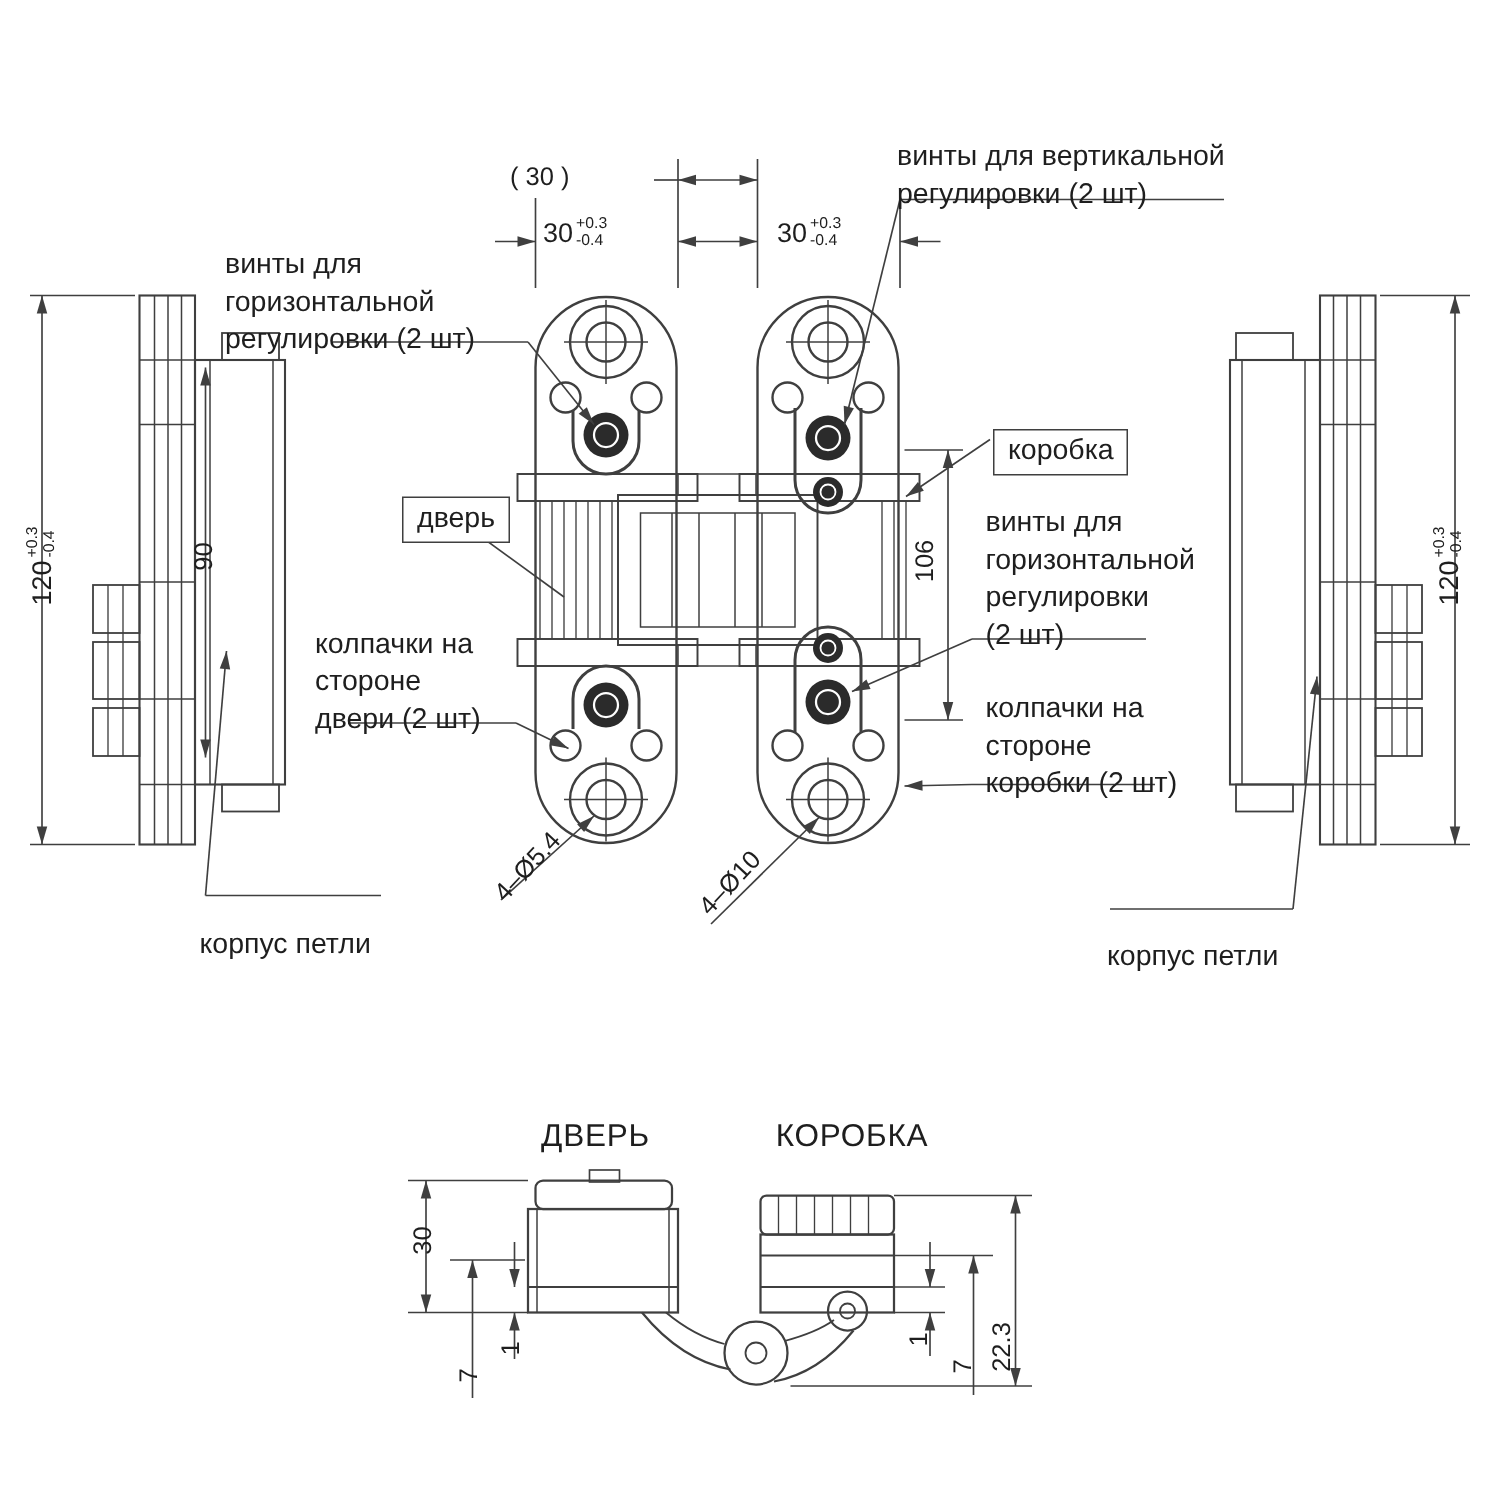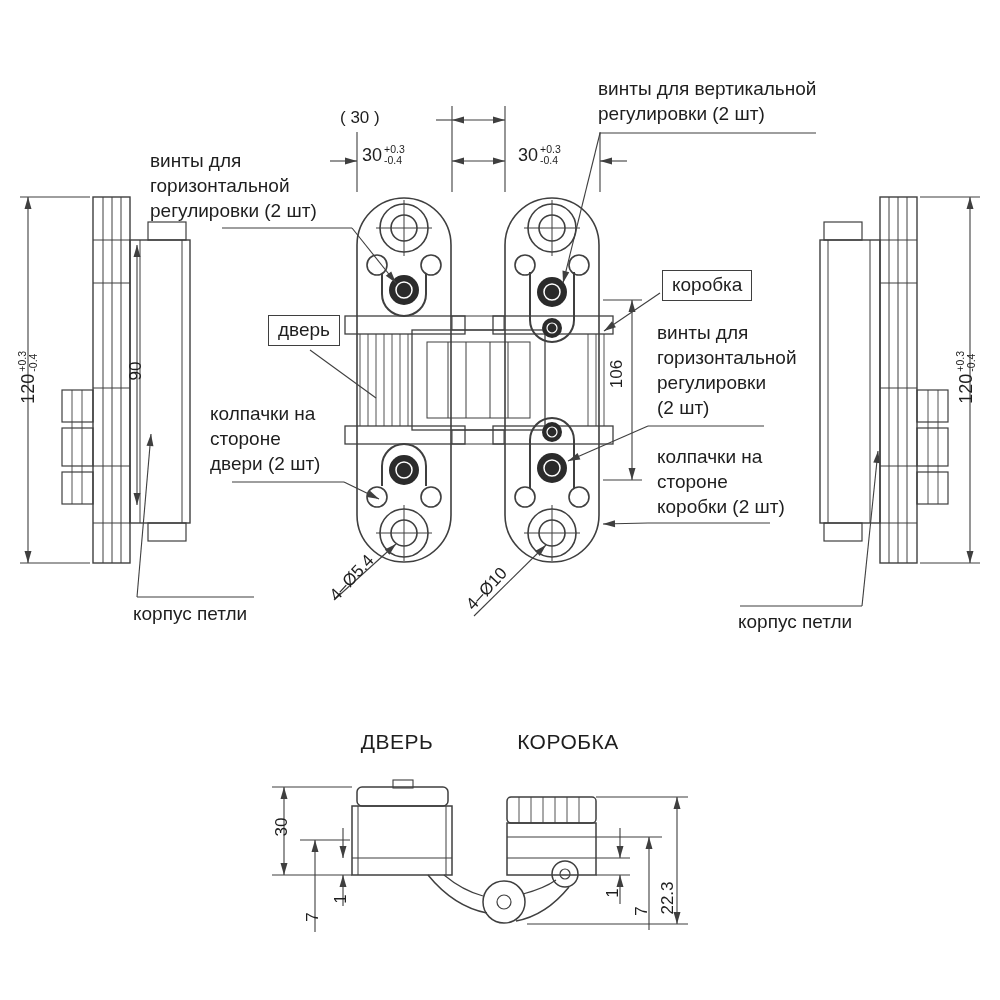--- a/index.html
+++ b/index.html
@@ -9,7 +9,7 @@
   }
   svg.linework{position:absolute;left:0;top:0;}
   .lbl{
-    position:absolute;font-size:19px;line-height:1.32;white-space:pre-line;color:#1e1e1e;
+    position:absolute;font-size:19px;line-height:1.32;white-space:pre-line;color:#1e1e1e;margin-top:16px;
   }
   .boxed{
     border:1.6px solid #3f3f3f;padding:1px 9px 3px 9px;background:#fff;white-space:nowrap;

